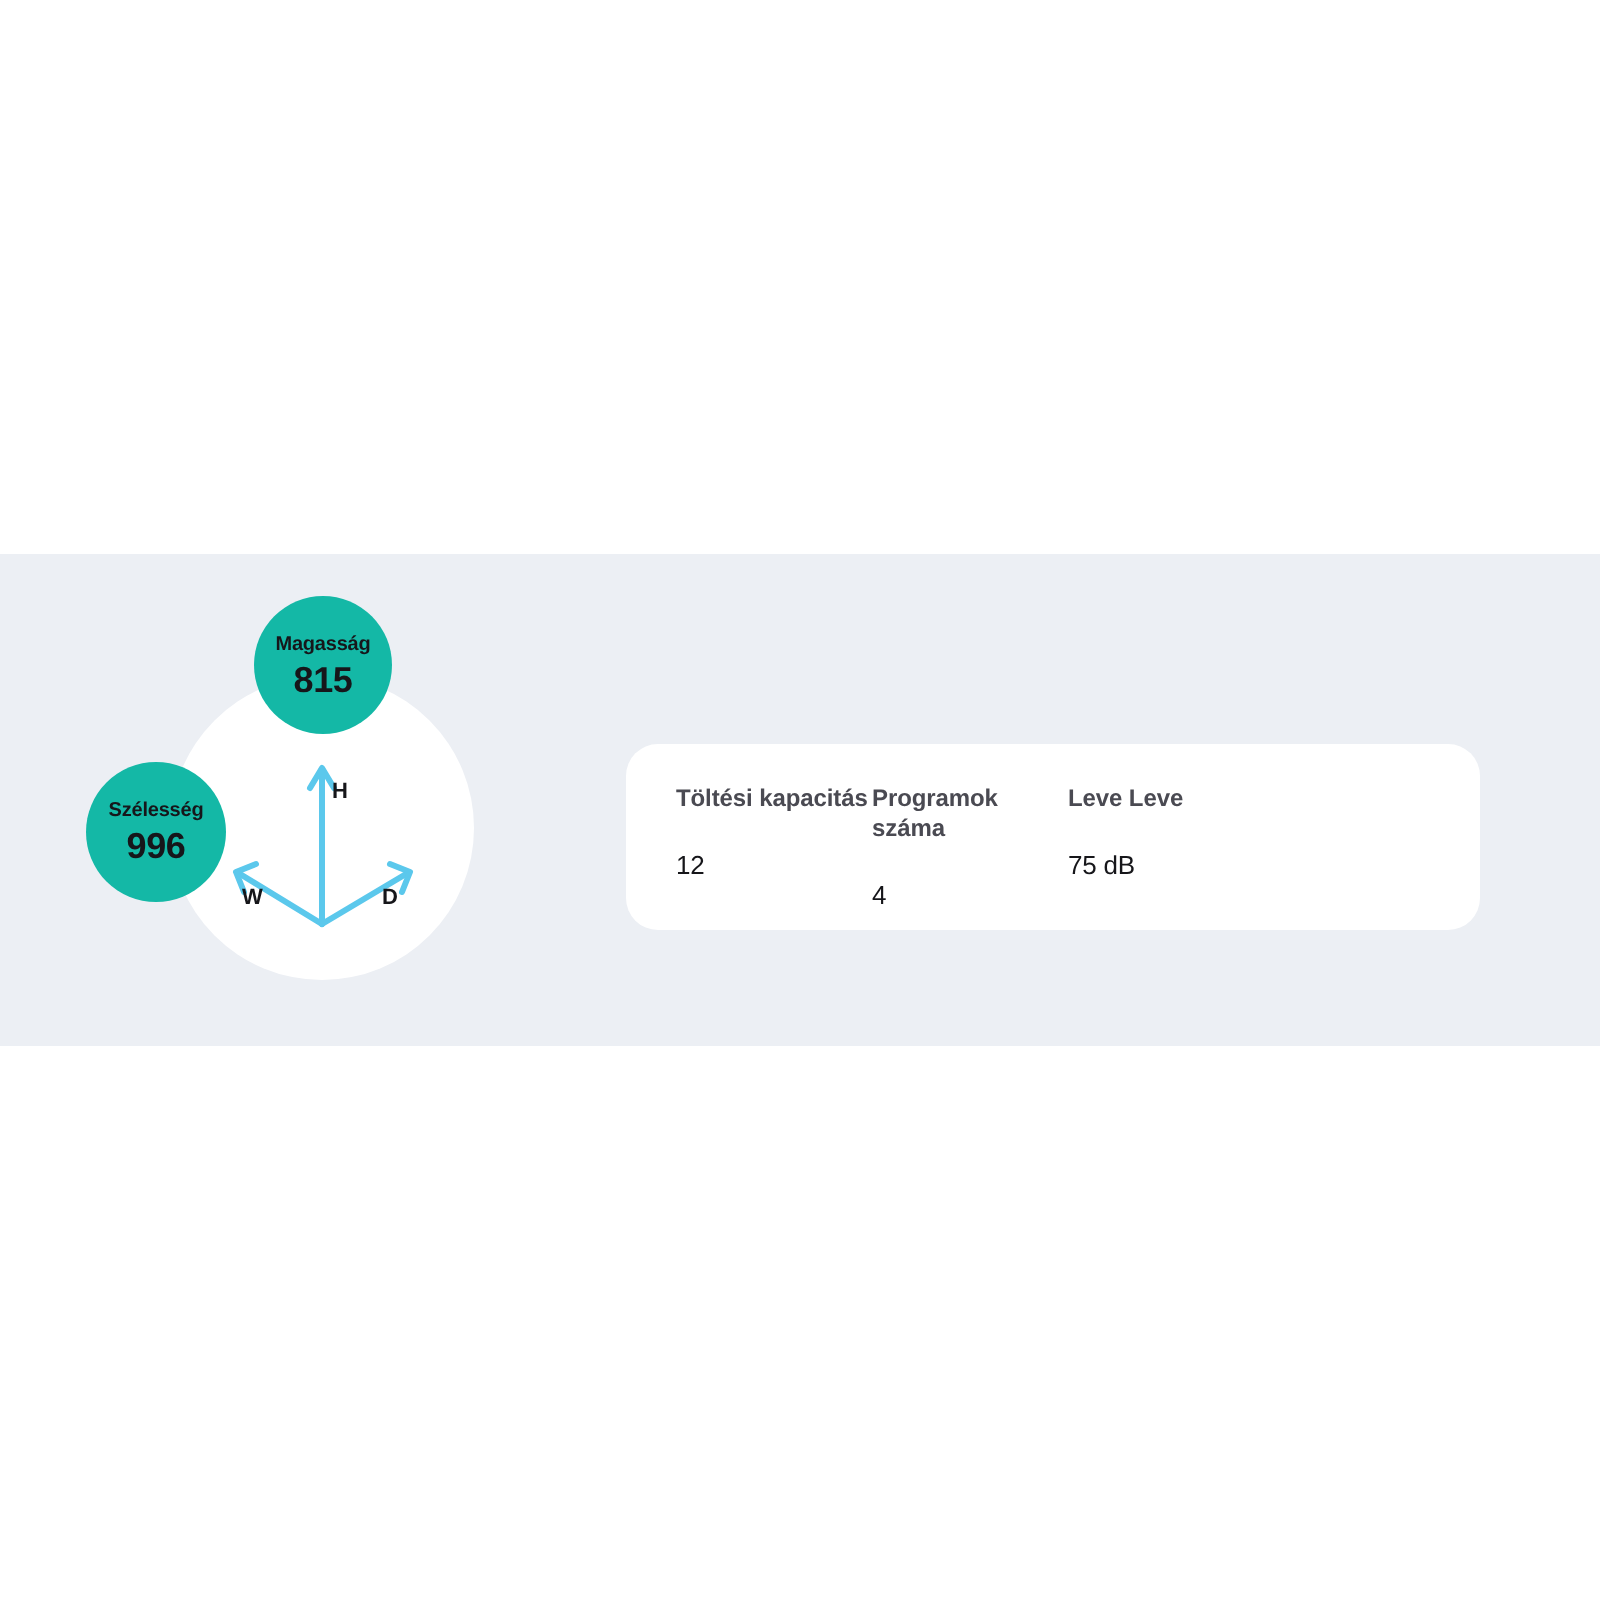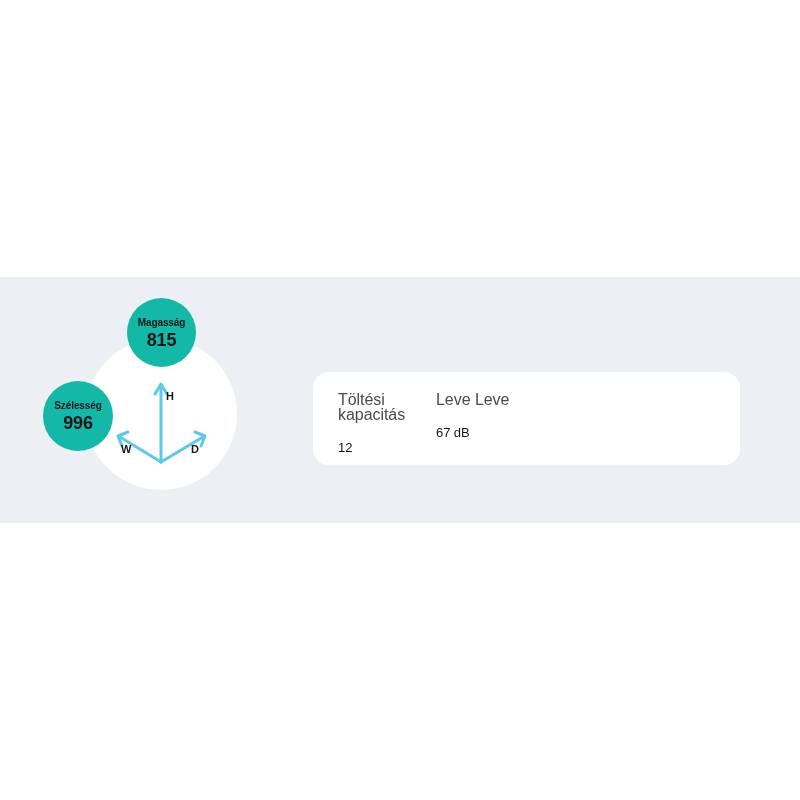--- a/index.html
+++ b/index.html
@@ -116,8 +116,8 @@
     flex: none;
   }
   .spec-col-label {
-    font-size: 16px;
-    font-weight: 400;
+    font-size: 12px;
+    font-weight: 700;
     color: #4A4A52;
     line-height: 15px;
     letter-spacing: -0.05px;

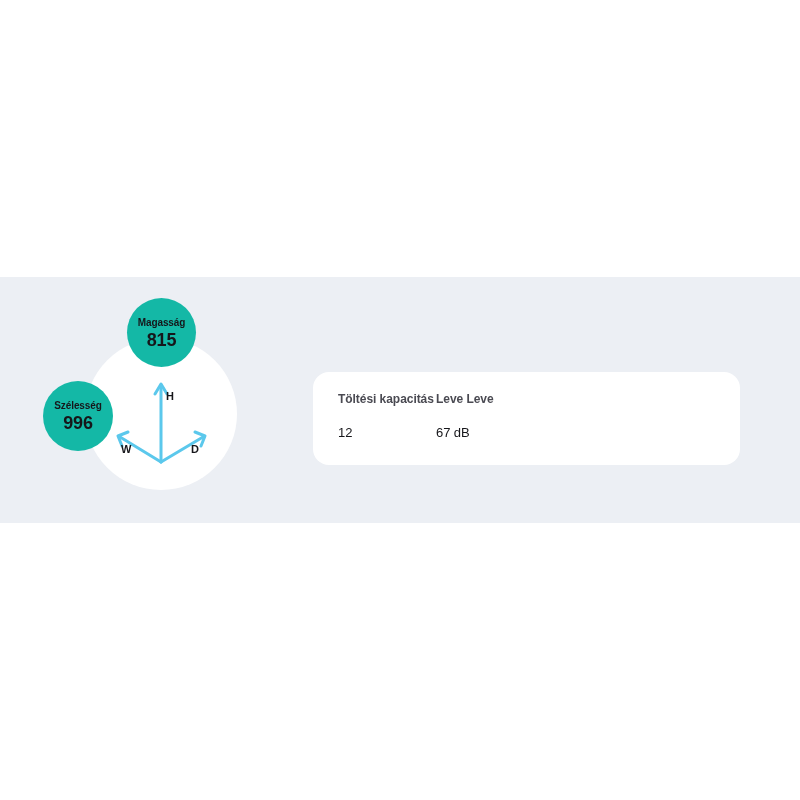--- a/index.html
+++ b/index.html
@@ -180,6 +180,10 @@
         <div class="spec-col-value">12</div>
       </div>
 
+      <div class="spec-col">
+        <div class="spec-col-label">Programok száma</div>
+        <div class="spec-col-value">4</div>
+      </div>
 
 
       <div class="spec-col">

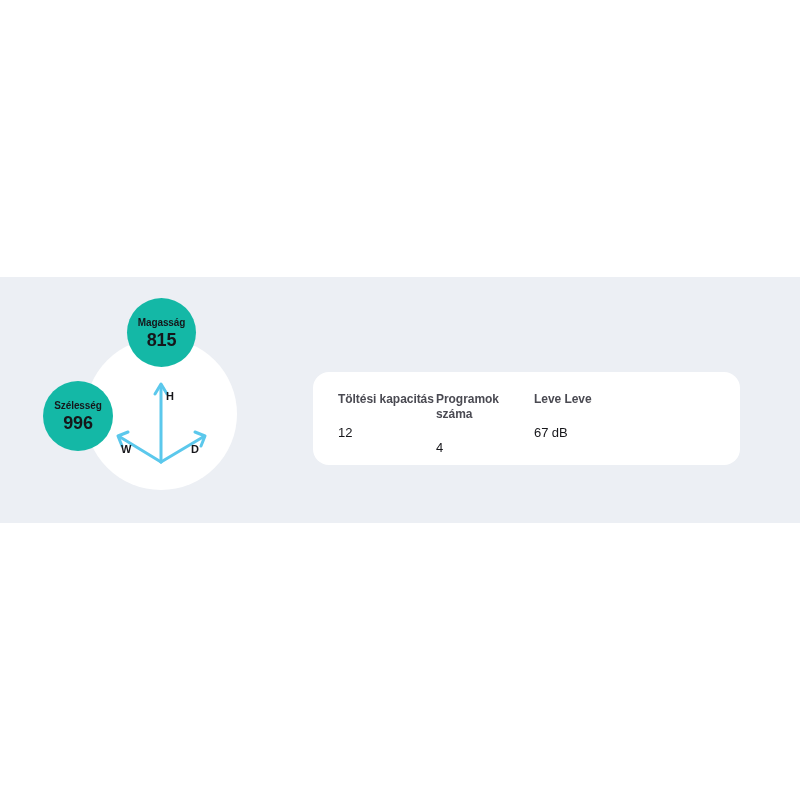--- a/index.html
+++ b/index.html
@@ -188,7 +188,7 @@
 
       <div class="spec-col">
         <div class="spec-col-label">Leve Leve</div>
-        <div class="spec-col-value">67 dB</div>
+        <div class="spec-col-value">75 dB</div>
       </div>
 
     </div>

